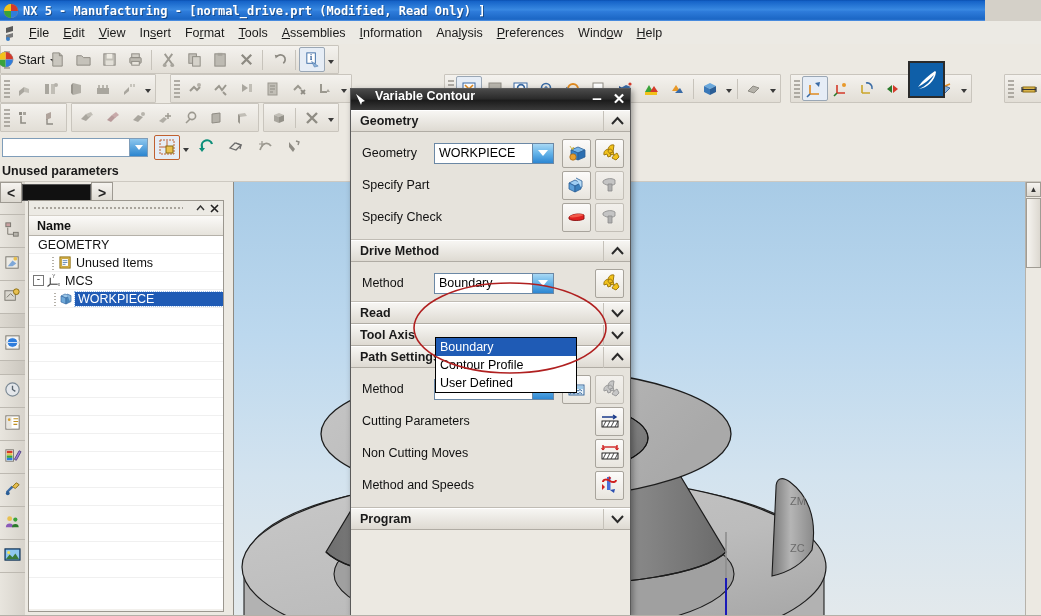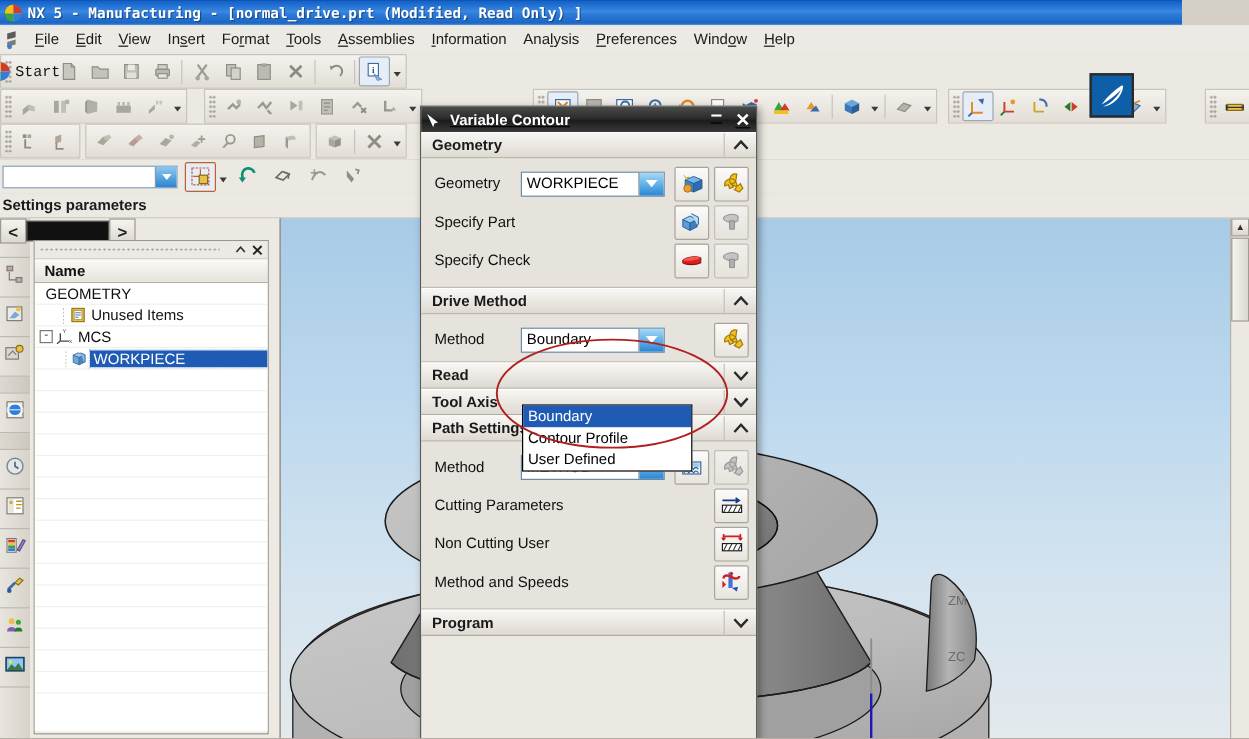--- a/index.html
+++ b/index.html
@@ -66,7 +66,7 @@
     border-top:4px solid #3a3a3a;display:block;margin-top:5px;}
   .sep{width:1px;height:20px;background:#c7c3bb;margin:0 3px;flex:none;}
 
-  .start-btn{display:flex;align-items:center;height:23px;padding:0 4px 0 2px;font-family:Liberation Mono, monospace;}
+  .start-btn{display:flex;align-items:center;height:23px;padding:0 4px 0 2px;}
   .start-btn .lbl{font-size:12.5px;color:#141414;margin:0 4px 0 4px;}
 
   

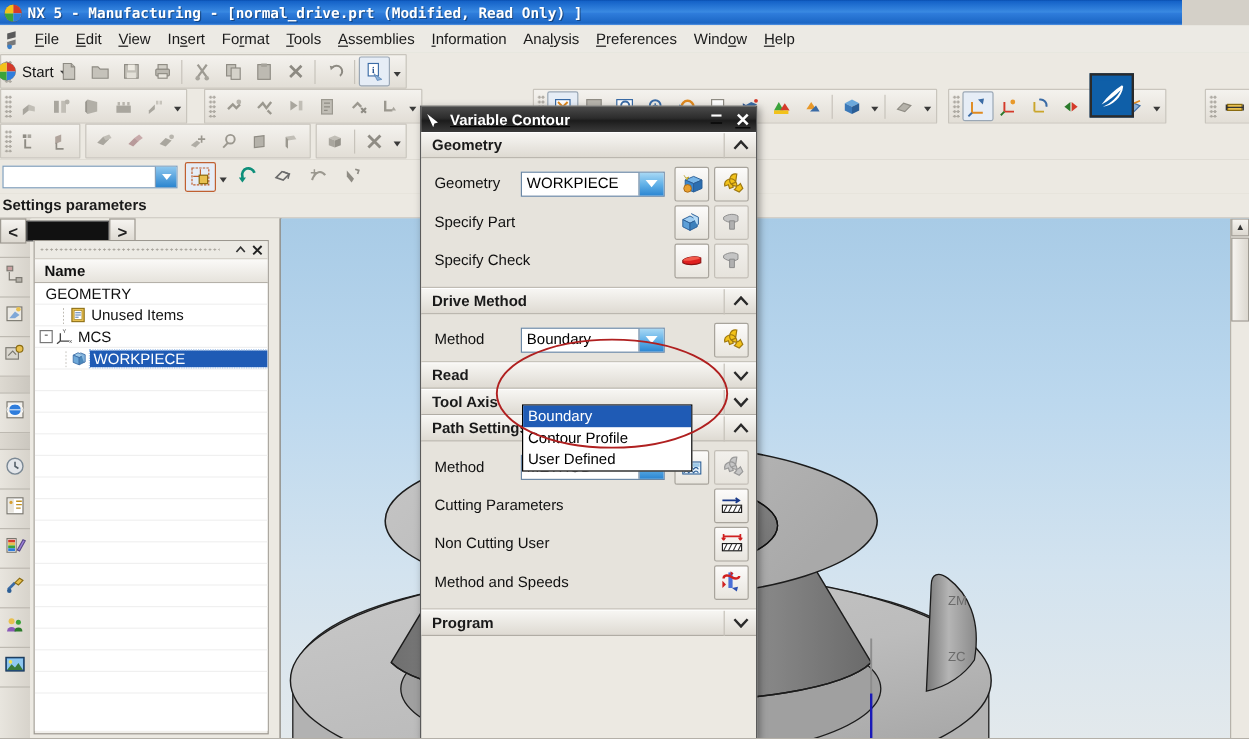--- a/index.html
+++ b/index.html
@@ -193,7 +193,7 @@
   }
   .dlg-title{
     height:21px;background:linear-gradient(to bottom,#4a4a4a 0%,#2c2c2c 45%,#1c1c1c 55%,#3a3a3a 100%);
-    display:flex;align-items:center;box-sizing:border-box;text-decoration:underline;
+    display:flex;box-sizing:border-box;
   }
   .dlg-title .ic{width:20px;height:19px;display:flex;align-items:center;justify-content:center;flex:none;}
   .dlg-title .tx{color:#fff;font-size:12.5px;font-weight:bold;flex:1;padding-left:4px;white-space:nowrap;}

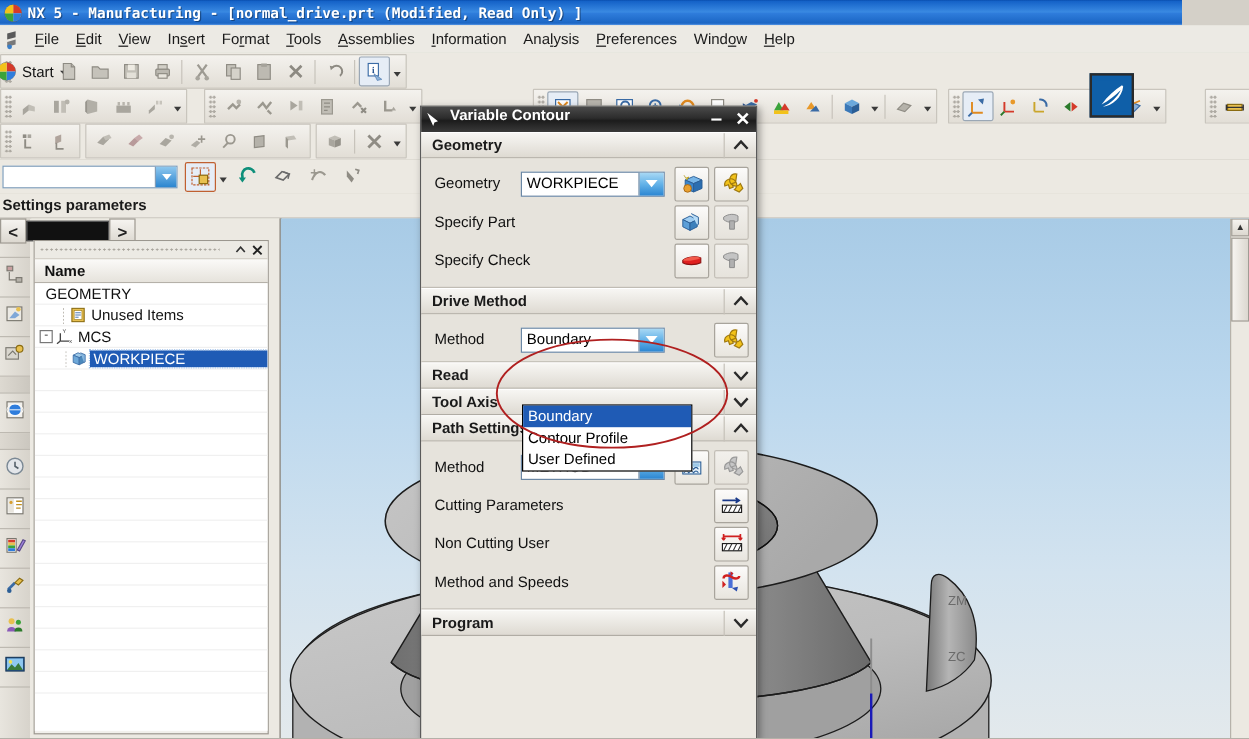--- a/index.html
+++ b/index.html
@@ -879,7 +879,7 @@
   </div>
 
   <div class="cueline">
-    <span>Settings parameters</span>
+    <span>Unused parameters</span>
   </div>
 
   <div class="resbar">

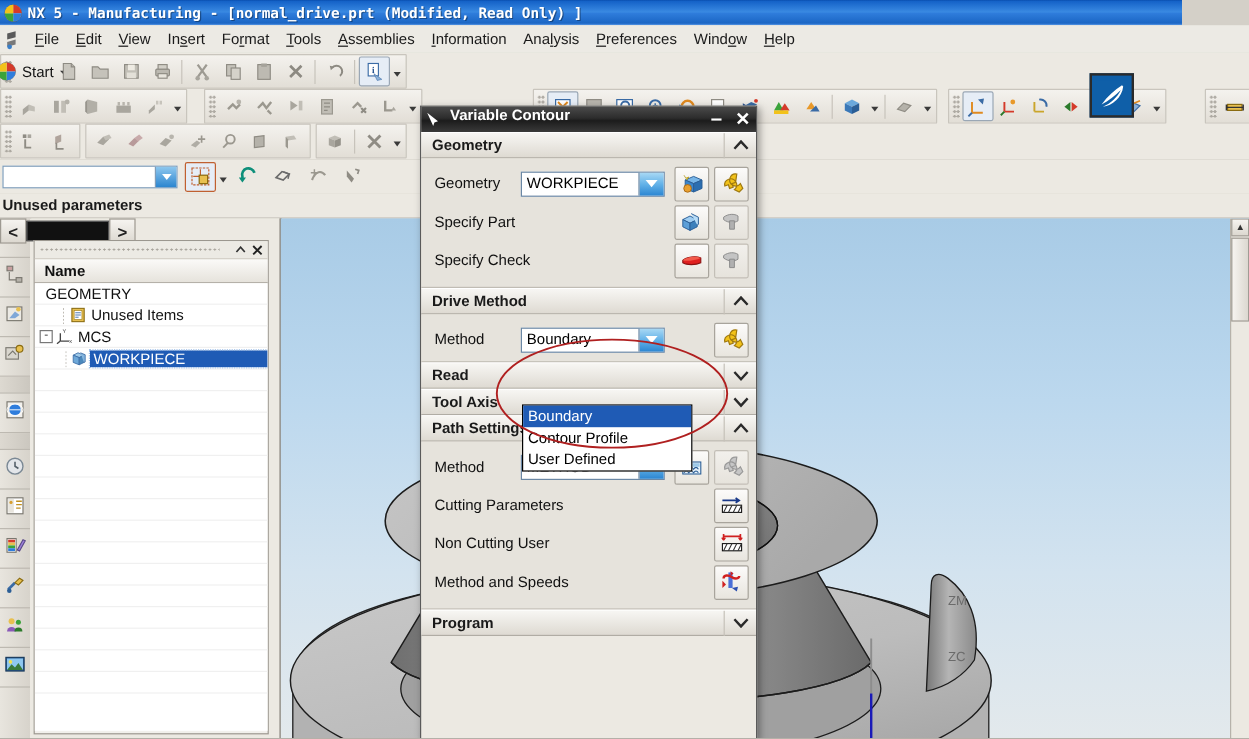--- a/index.html
+++ b/index.html
@@ -1340,7 +1340,7 @@
         </div>
 
         <div class="frow">
-          <div class="flabel" style="width:auto">Non Cutting User</div>
+          <div class="flabel" style="width:auto">Non Cutting Moves</div>
           <div class="fspace"></div>
           <div class="ibtn">
             <span>

